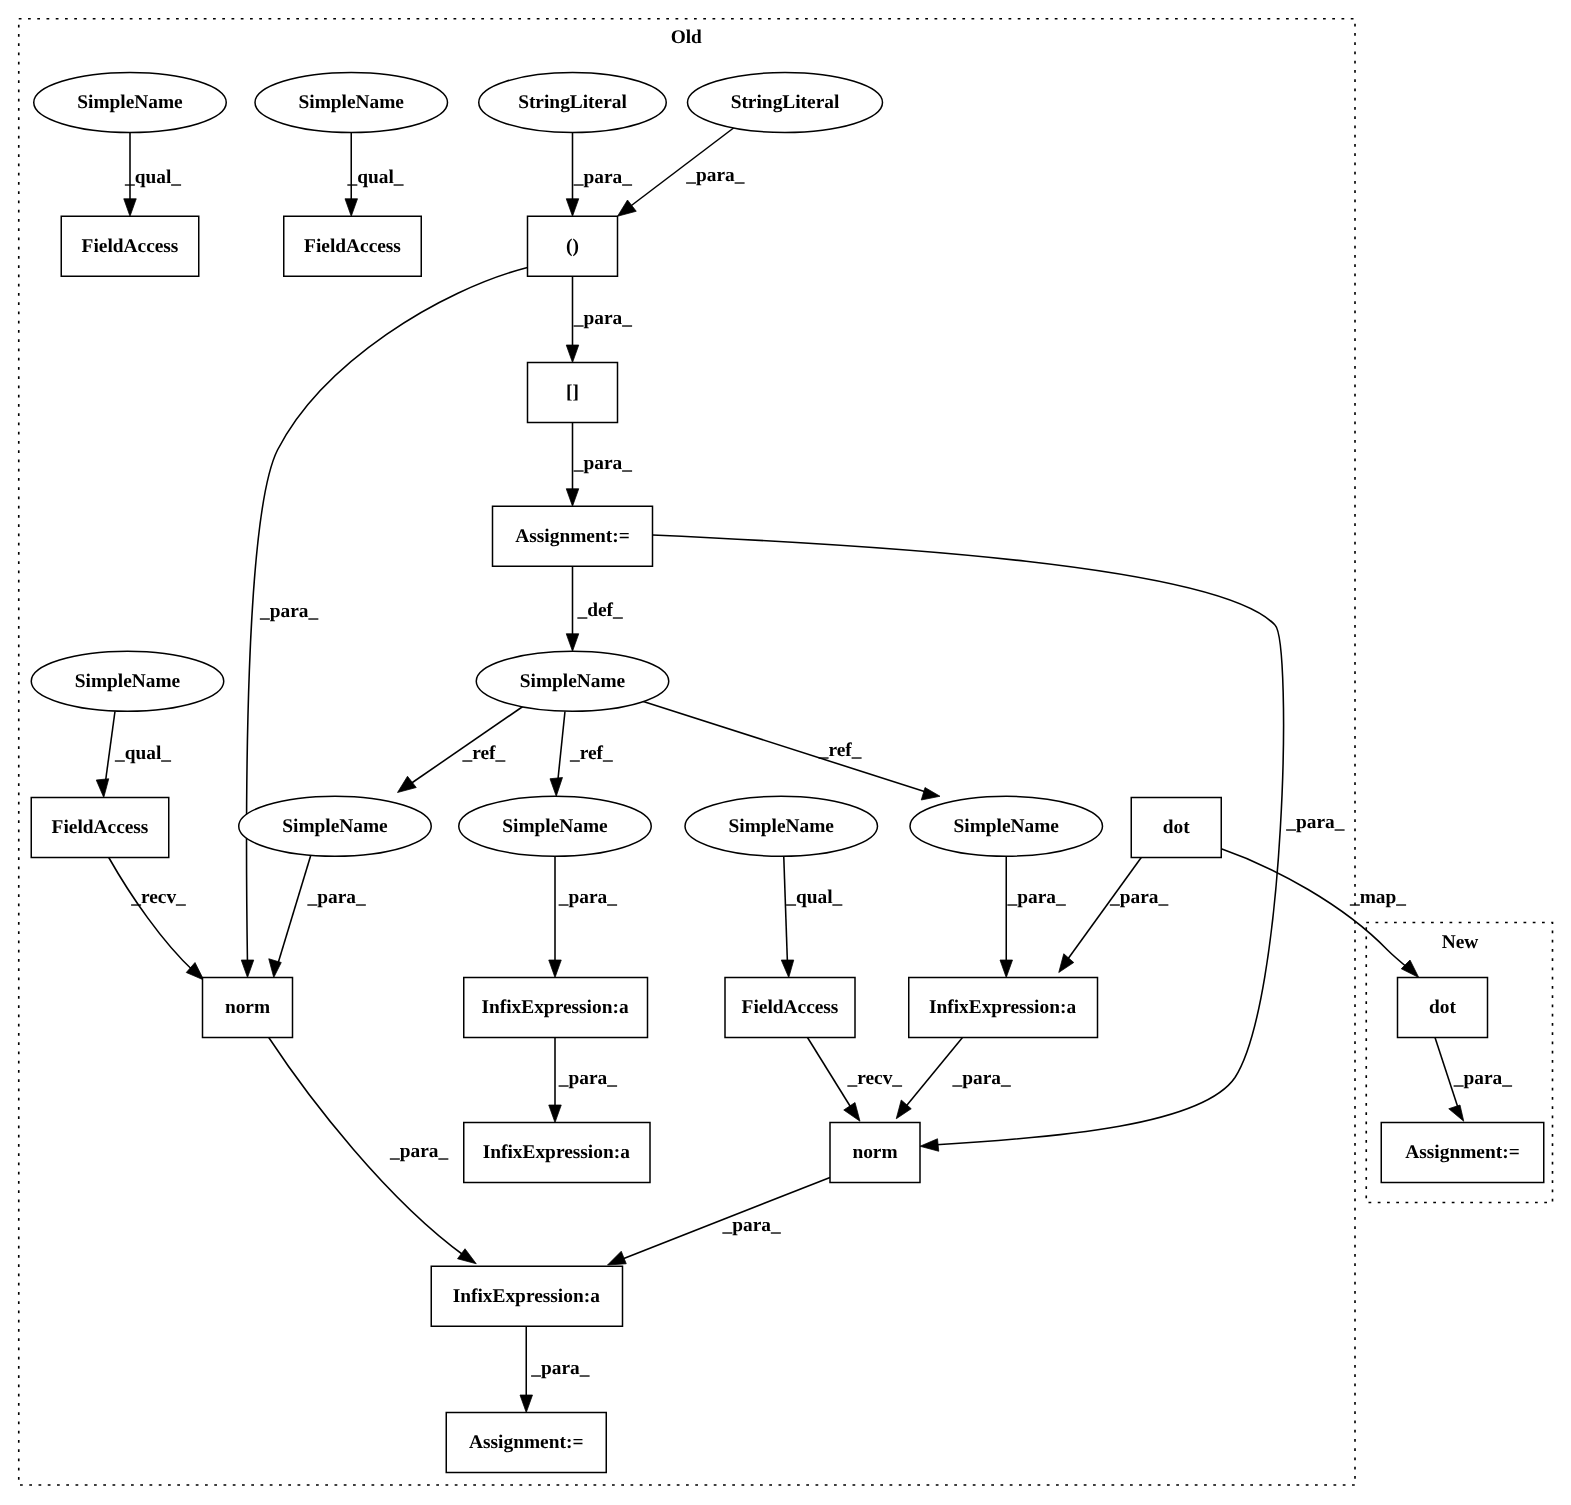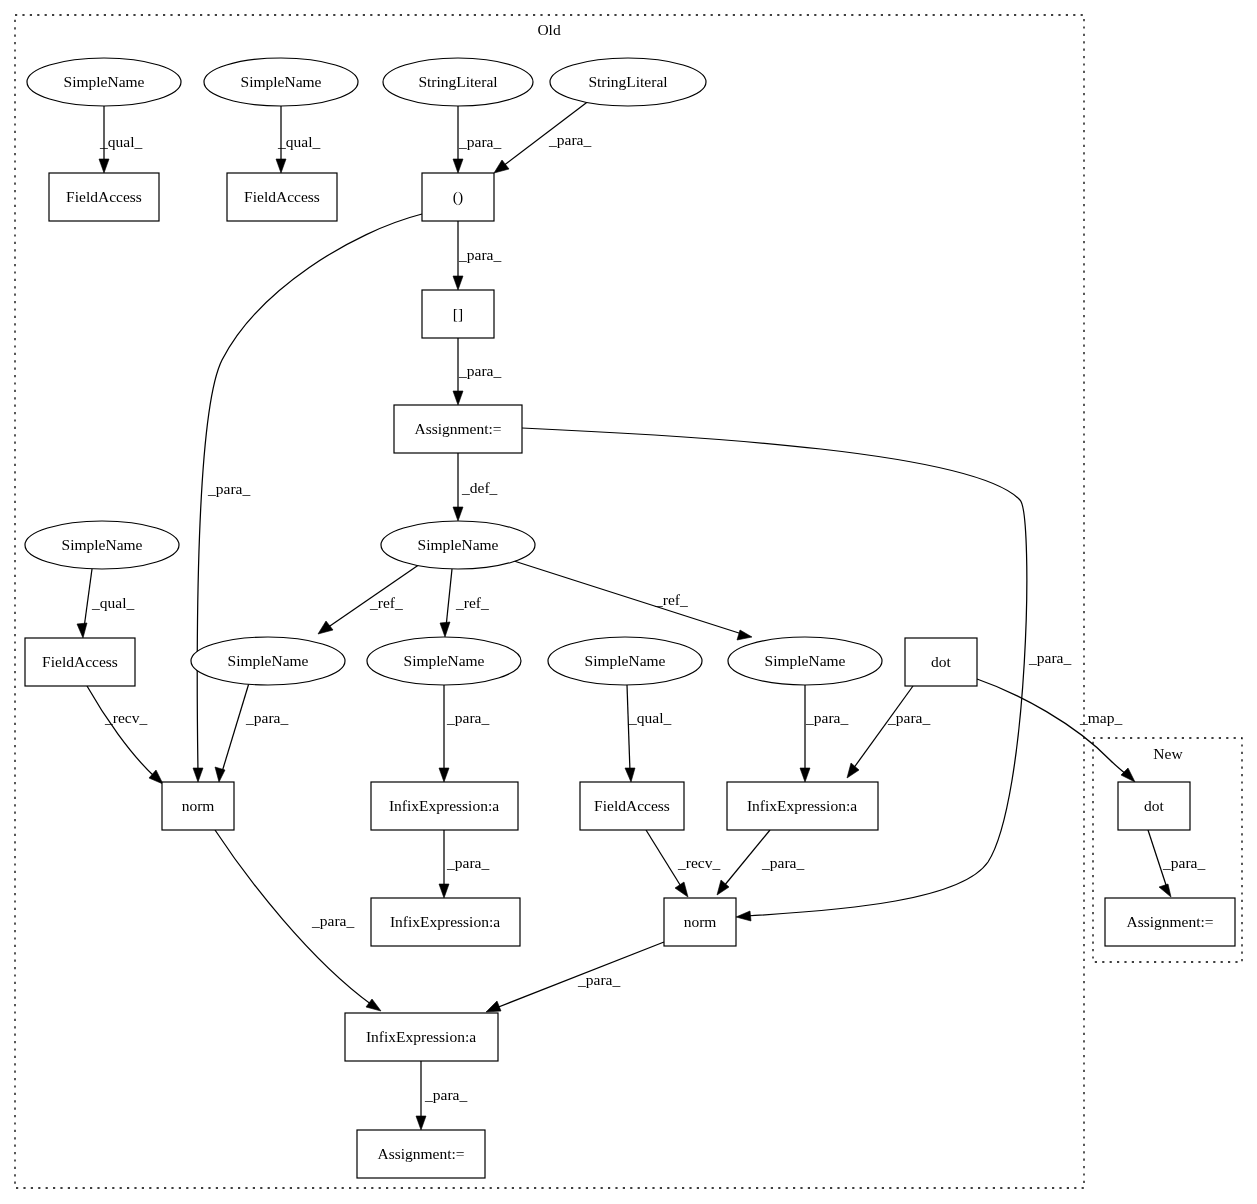--- a/index.html
+++ b/index.html
@@ -13,6 +13,7 @@
     height: 1204px;
     background: #ffffff;
     font-family: "Liberation Serif", "DejaVu Serif", serif;
+    font-weight: bold;
   }
   svg.graph {
     display: block;

